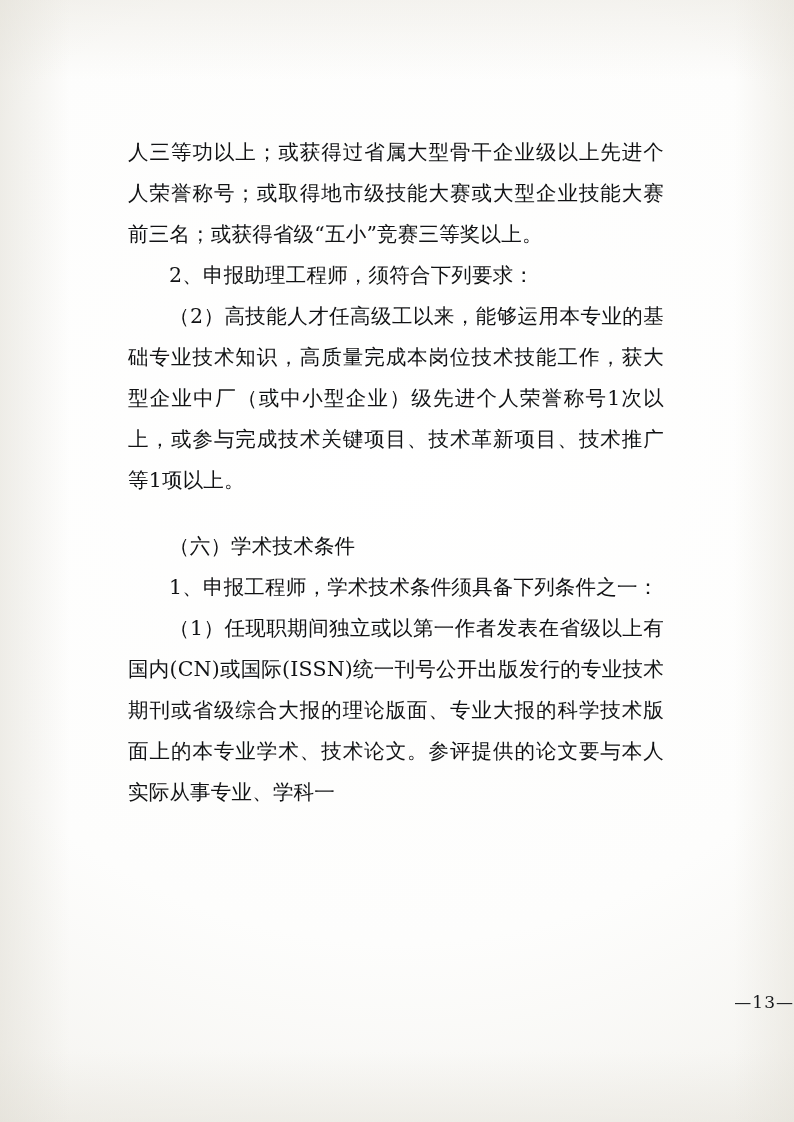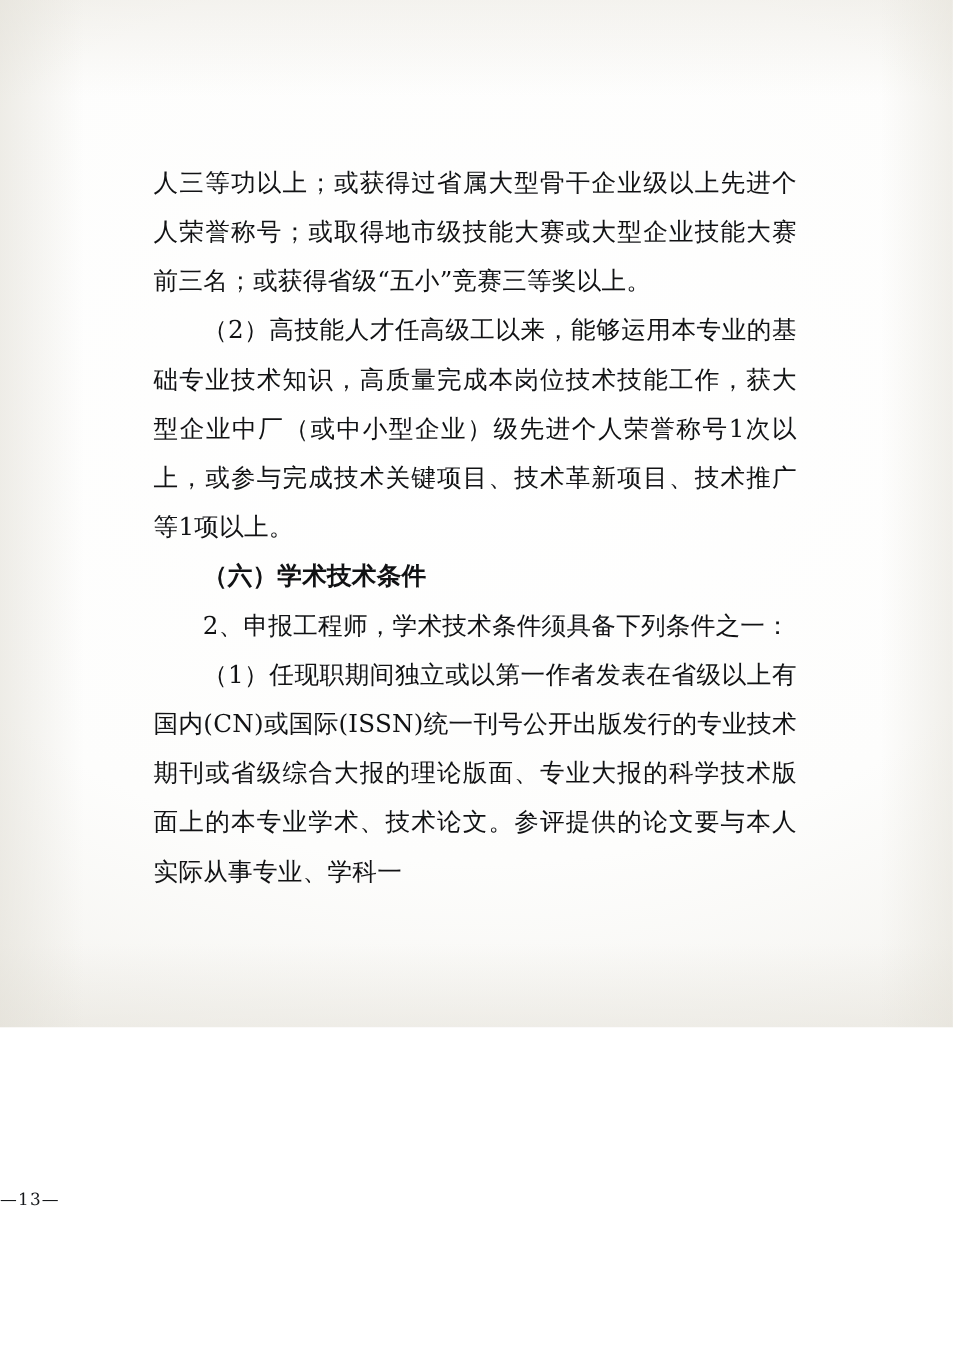--- a/index.html
+++ b/index.html
@@ -16,7 +16,7 @@
   .page {
     position: relative;
     width: 794px;
-    height: 856px;
+    height: 1122px;
     background:
       radial-gradient(ellipse 120% 80% at 50% 40%, #ffffff 0%, #fdfdfc 55%, #f4f3ef 85%, #eceae4 100%);
     box-sizing: border-box;

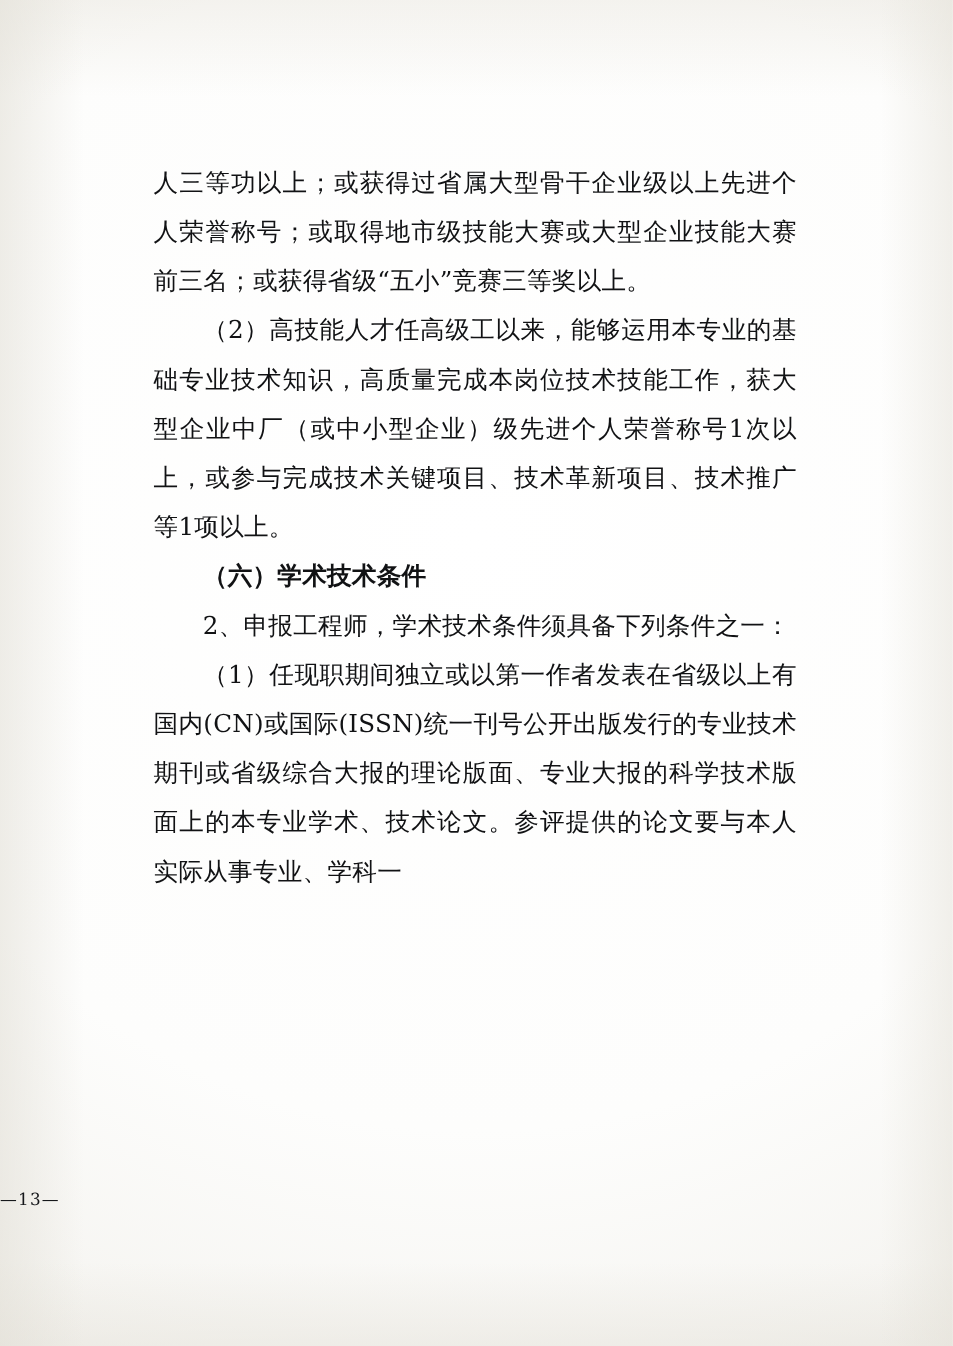--- a/index.html
+++ b/index.html
@@ -73,6 +73,7 @@
 <div class="page">
   <div class="content">
     <p class="">人三等功以上；或获得过省属大型骨干企业级以上先进个人荣誉称号；或取得地市级技能大赛或大型企业技能大赛前三名；或获得省级“五小”竞赛三等奖以上。</p>
+    <p class="indent">2、申报助理工程师，须符合下列要求：</p>
     <p class="indent">（2）高技能人才任高级工以来，能够运用本专业的基础专业技术知识，高质量完成本岗位技术技能工作，获大型企业中厂（或中小型企业）级先进个人荣誉称号1次以上，或参与完成技术关键项目、技术革新项目、技术推广等1项以上。</p>
     <p class="indent bold">（六）学术技术条件</p>
     <p class="indent">2、申报工程师，学术技术条件须具备下列条件之一：</p>

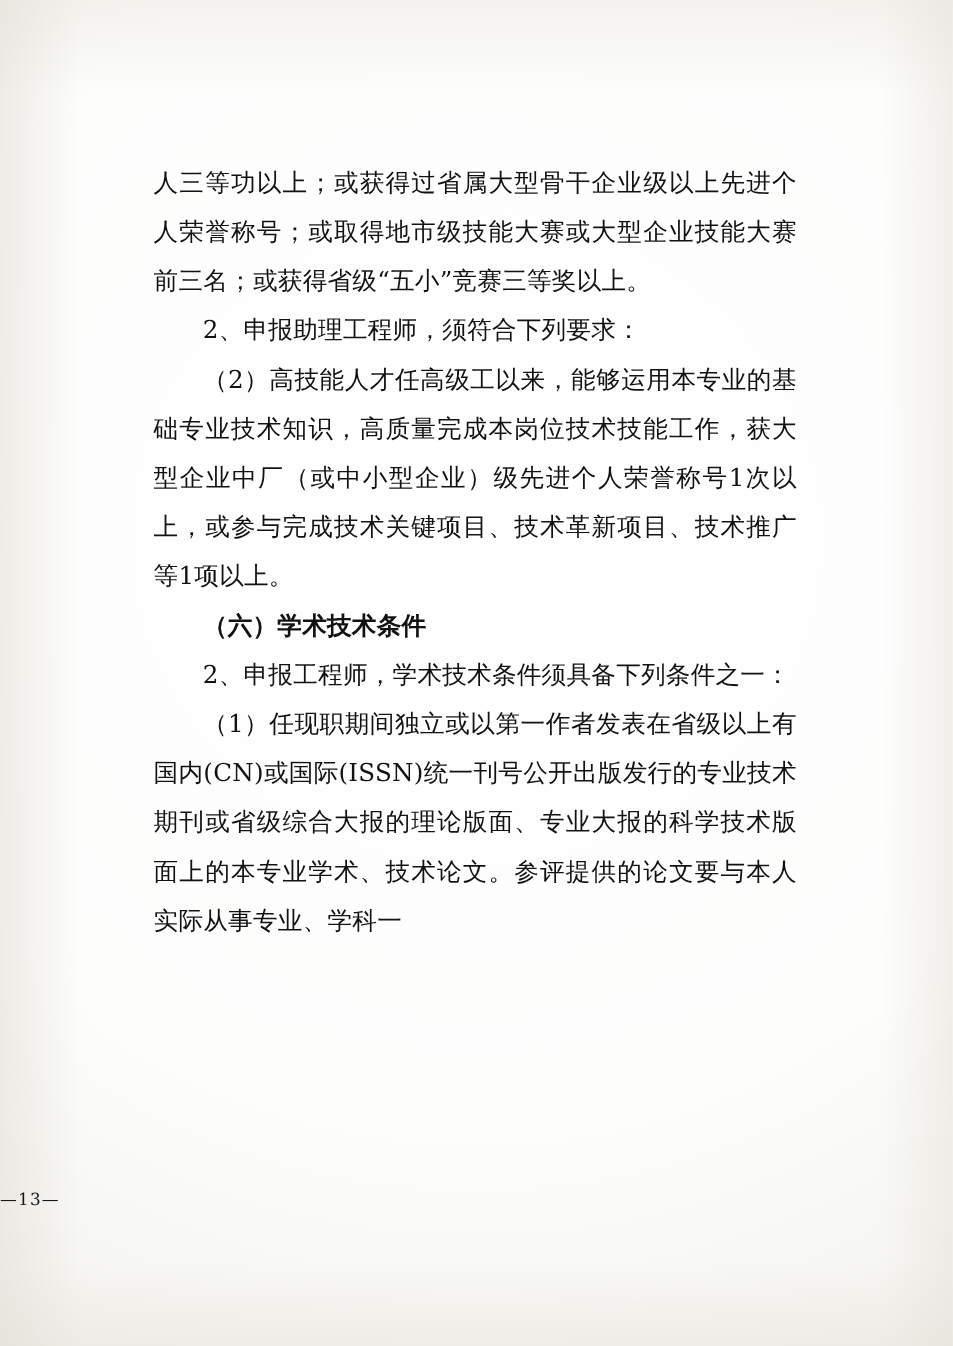--- a/index.html
+++ b/index.html
@@ -53,7 +53,8 @@
     text-indent: 2em;
   }
   p.bold {
-    font-weight: bold;
+    font-weight: normal;
+    margin-top: 25px;
   }
   .page-number {
     position: absolute;

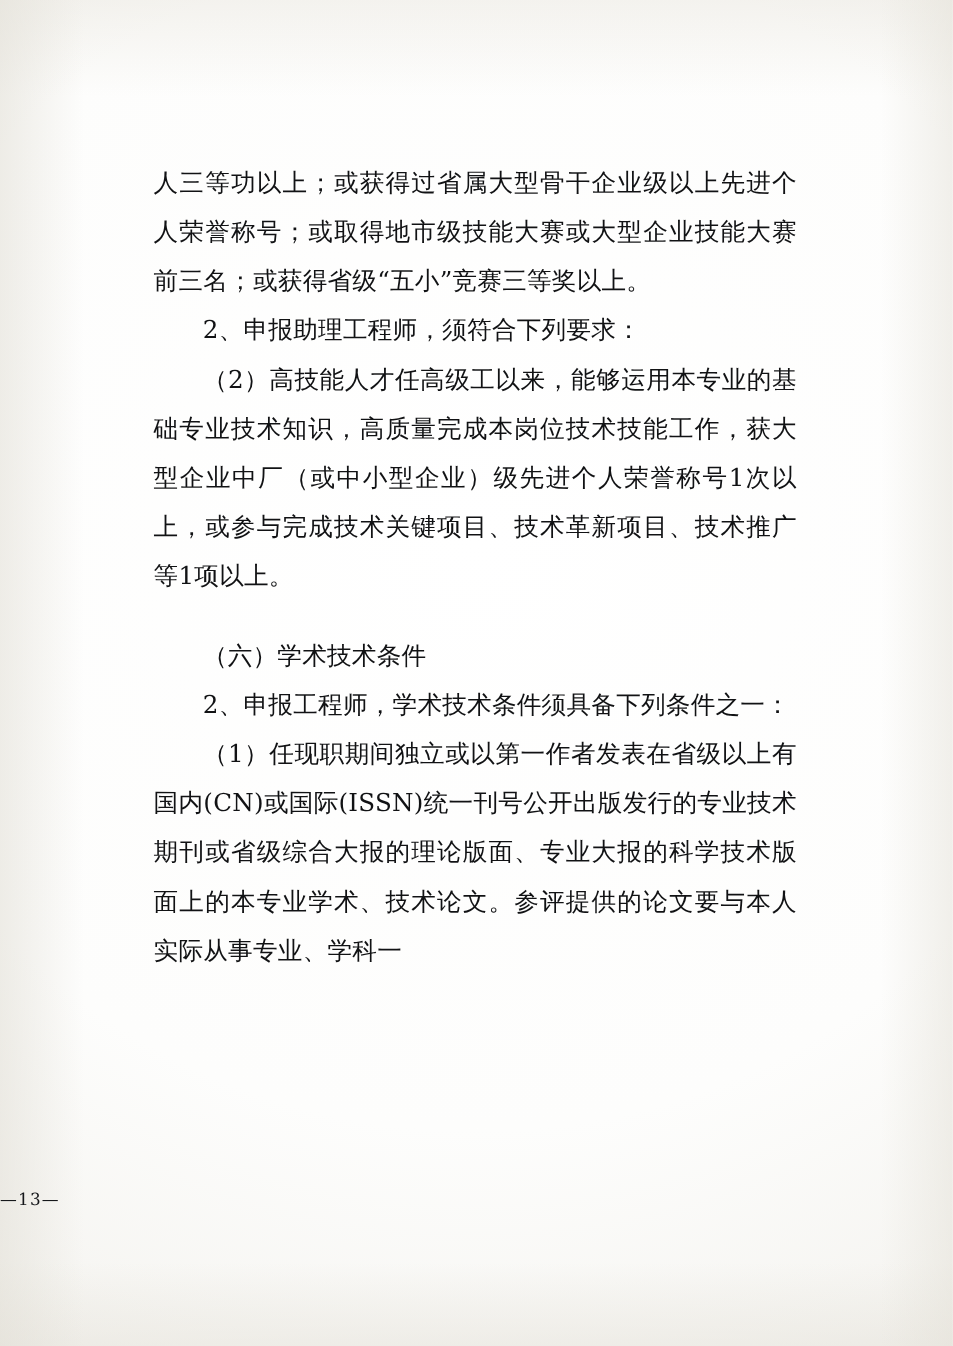--- a/index.html
+++ b/index.html
@@ -77,7 +77,7 @@
     <p class="indent">2、申报助理工程师，须符合下列要求：</p>
     <p class="indent">（2）高技能人才任高级工以来，能够运用本专业的基础专业技术知识，高质量完成本岗位技术技能工作，获大型企业中厂（或中小型企业）级先进个人荣誉称号1次以上，或参与完成技术关键项目、技术革新项目、技术推广等1项以上。</p>
     <p class="indent bold">（六）学术技术条件</p>
-    <p class="indent">2、申报工程师，学术技术条件须具备下列条件之一：</p>
+    <p class="indent">1、申报工程师，学术技术条件须具备下列条件之一：</p>
     <p class="indent">（1）任现职期间独立或以第一作者发表在省级以上有国内(CN)或国际(ISSN)统一刊号公开出版发行的专业技术期刊或省级综合大报的理论版面、专业大报的科学技术版面上的本专业学术、技术论文。参评提供的论文要与本人实际从事专业、学科一</p>
   </div>
   <div class="page-number">—13—</div>

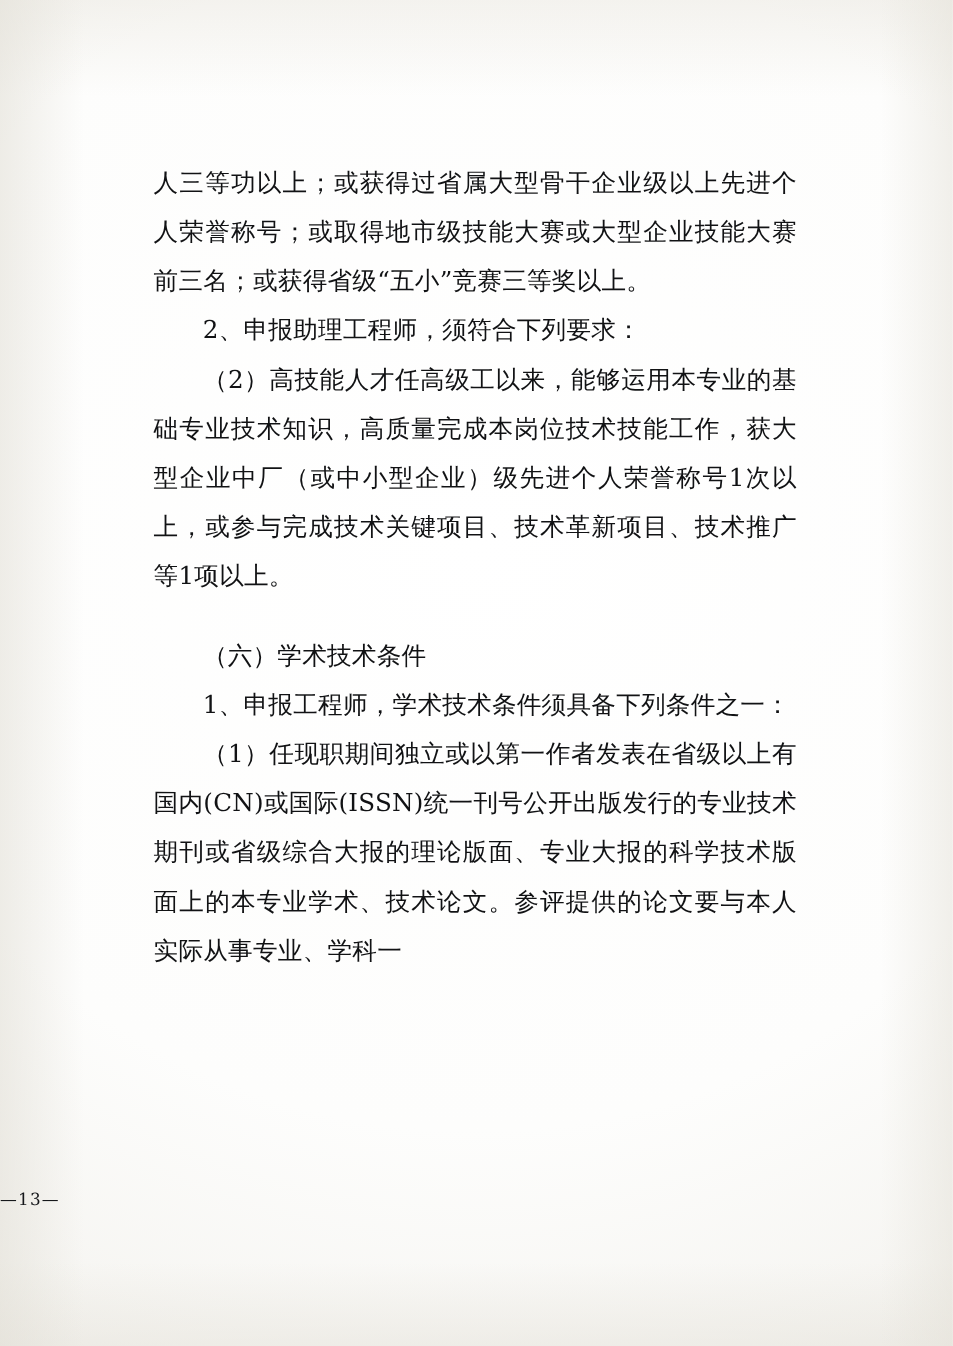--- a/index.html
+++ b/index.html
@@ -61,8 +61,8 @@
     left: 0;
     right: 0;
     top: 992px;
-    text-align: left;
-    font-size: 14px;
+    text-align: right;
+    font-size: 17px;
     color: #15171a;
     font-family: "DejaVu Serif", "Liberation Serif", serif;
     letter-spacing: 1px;

